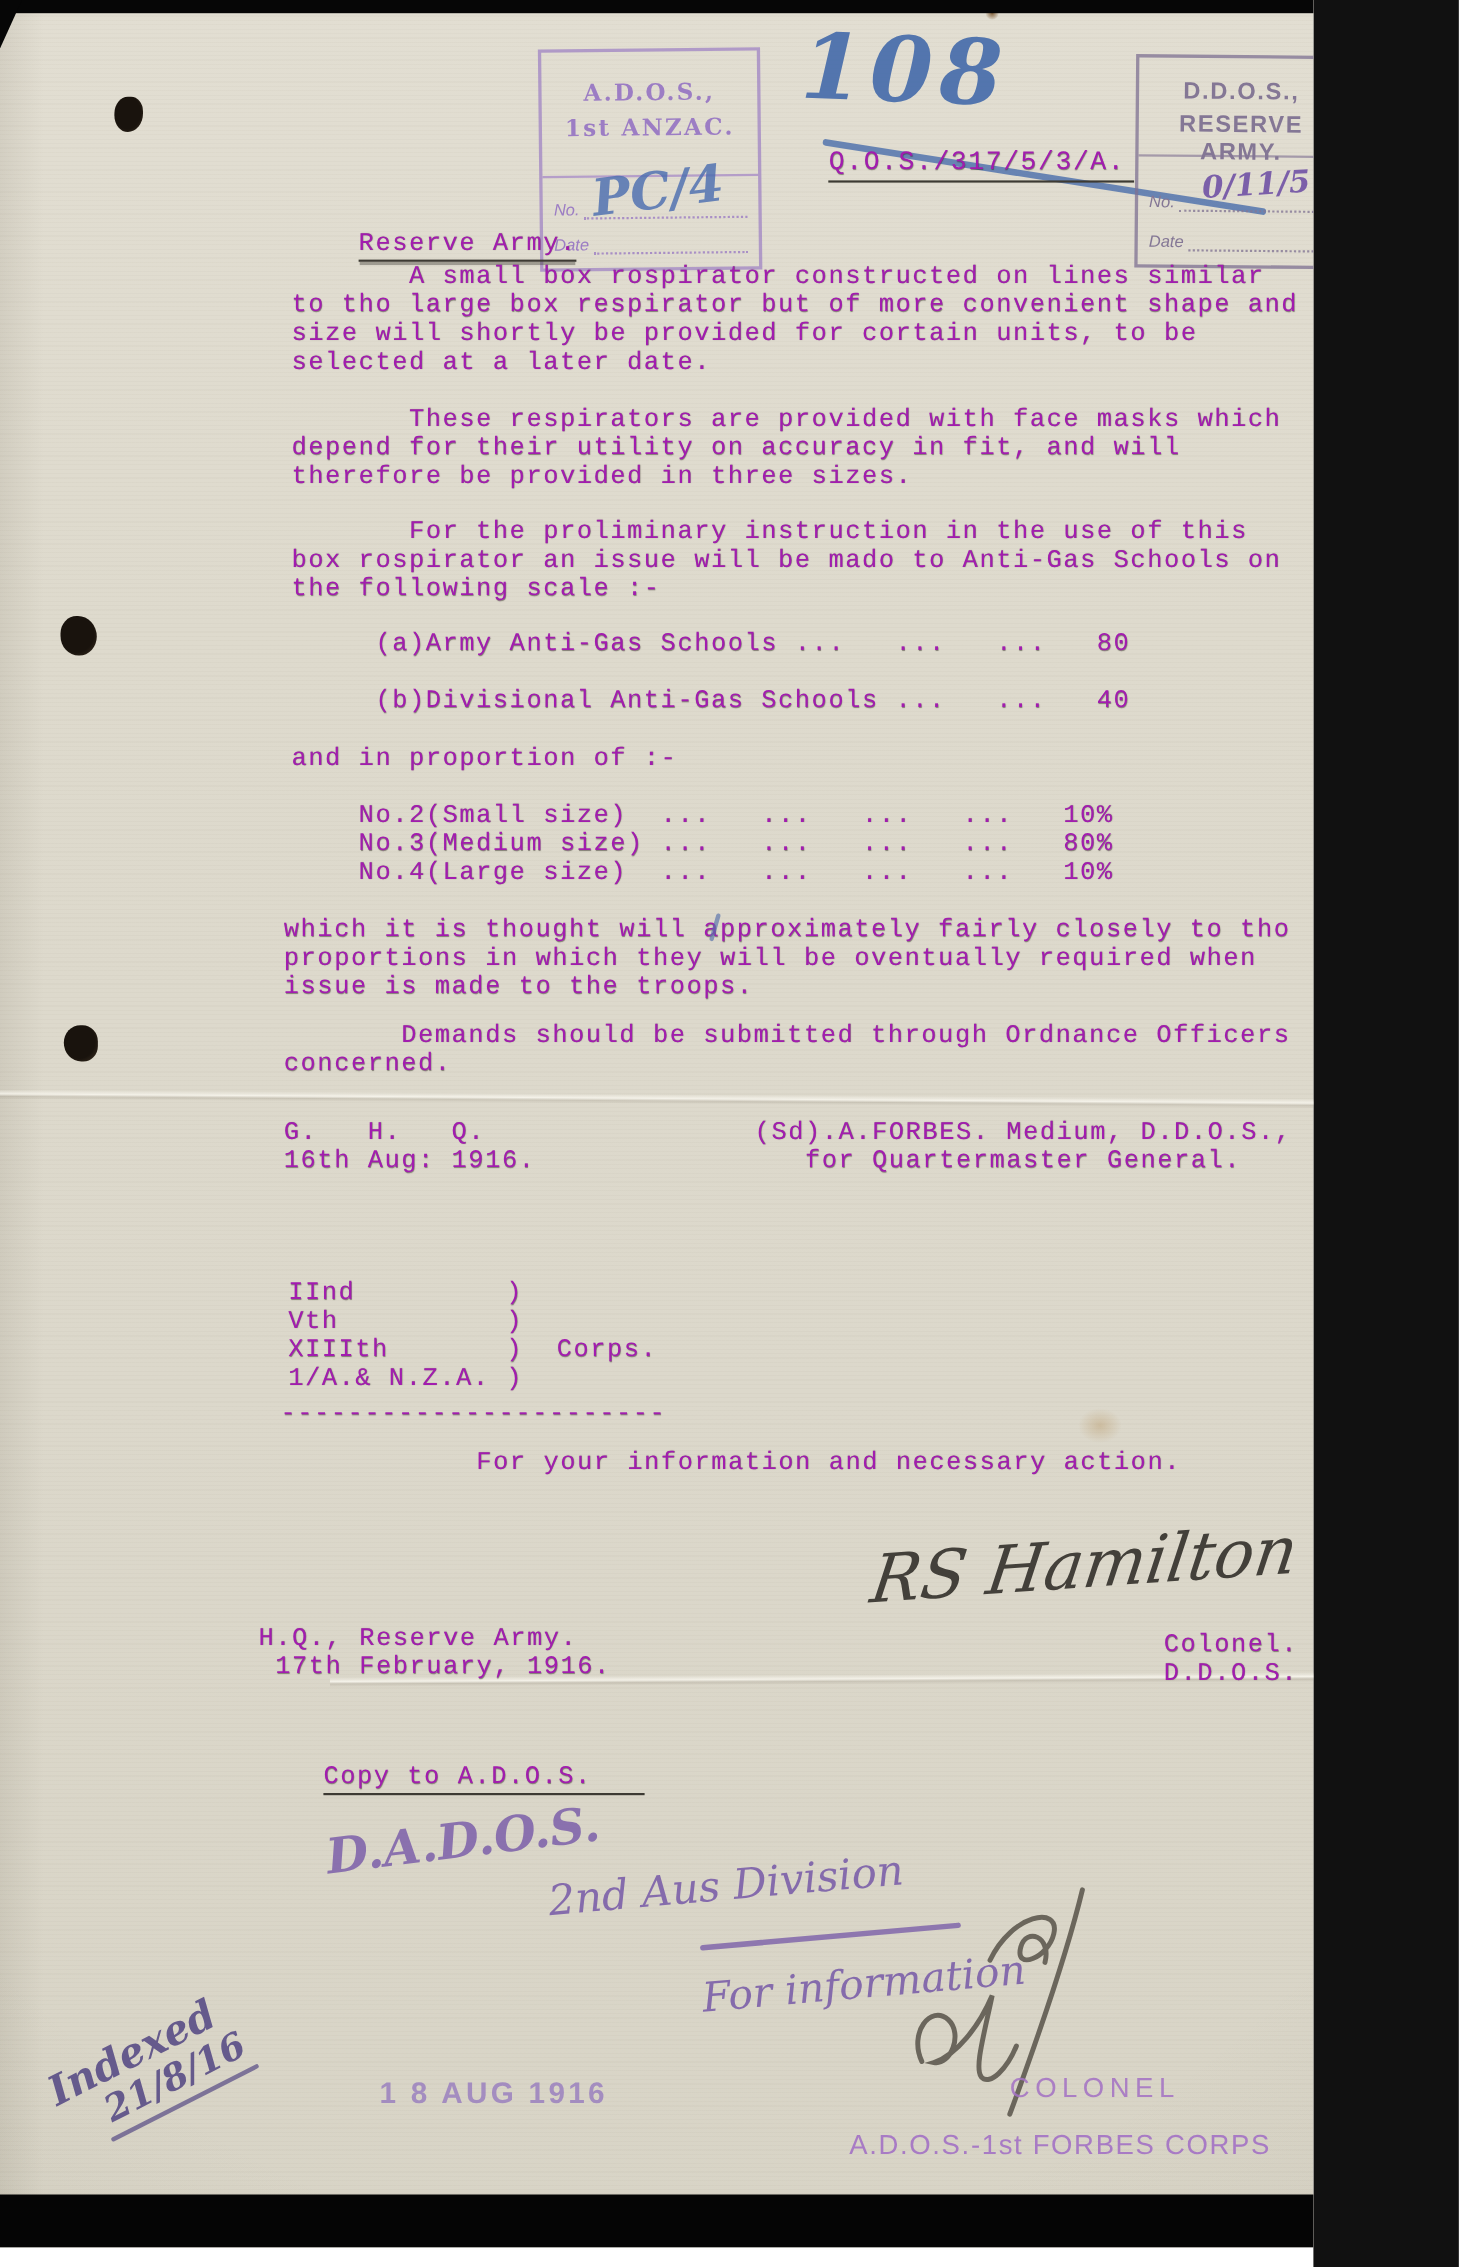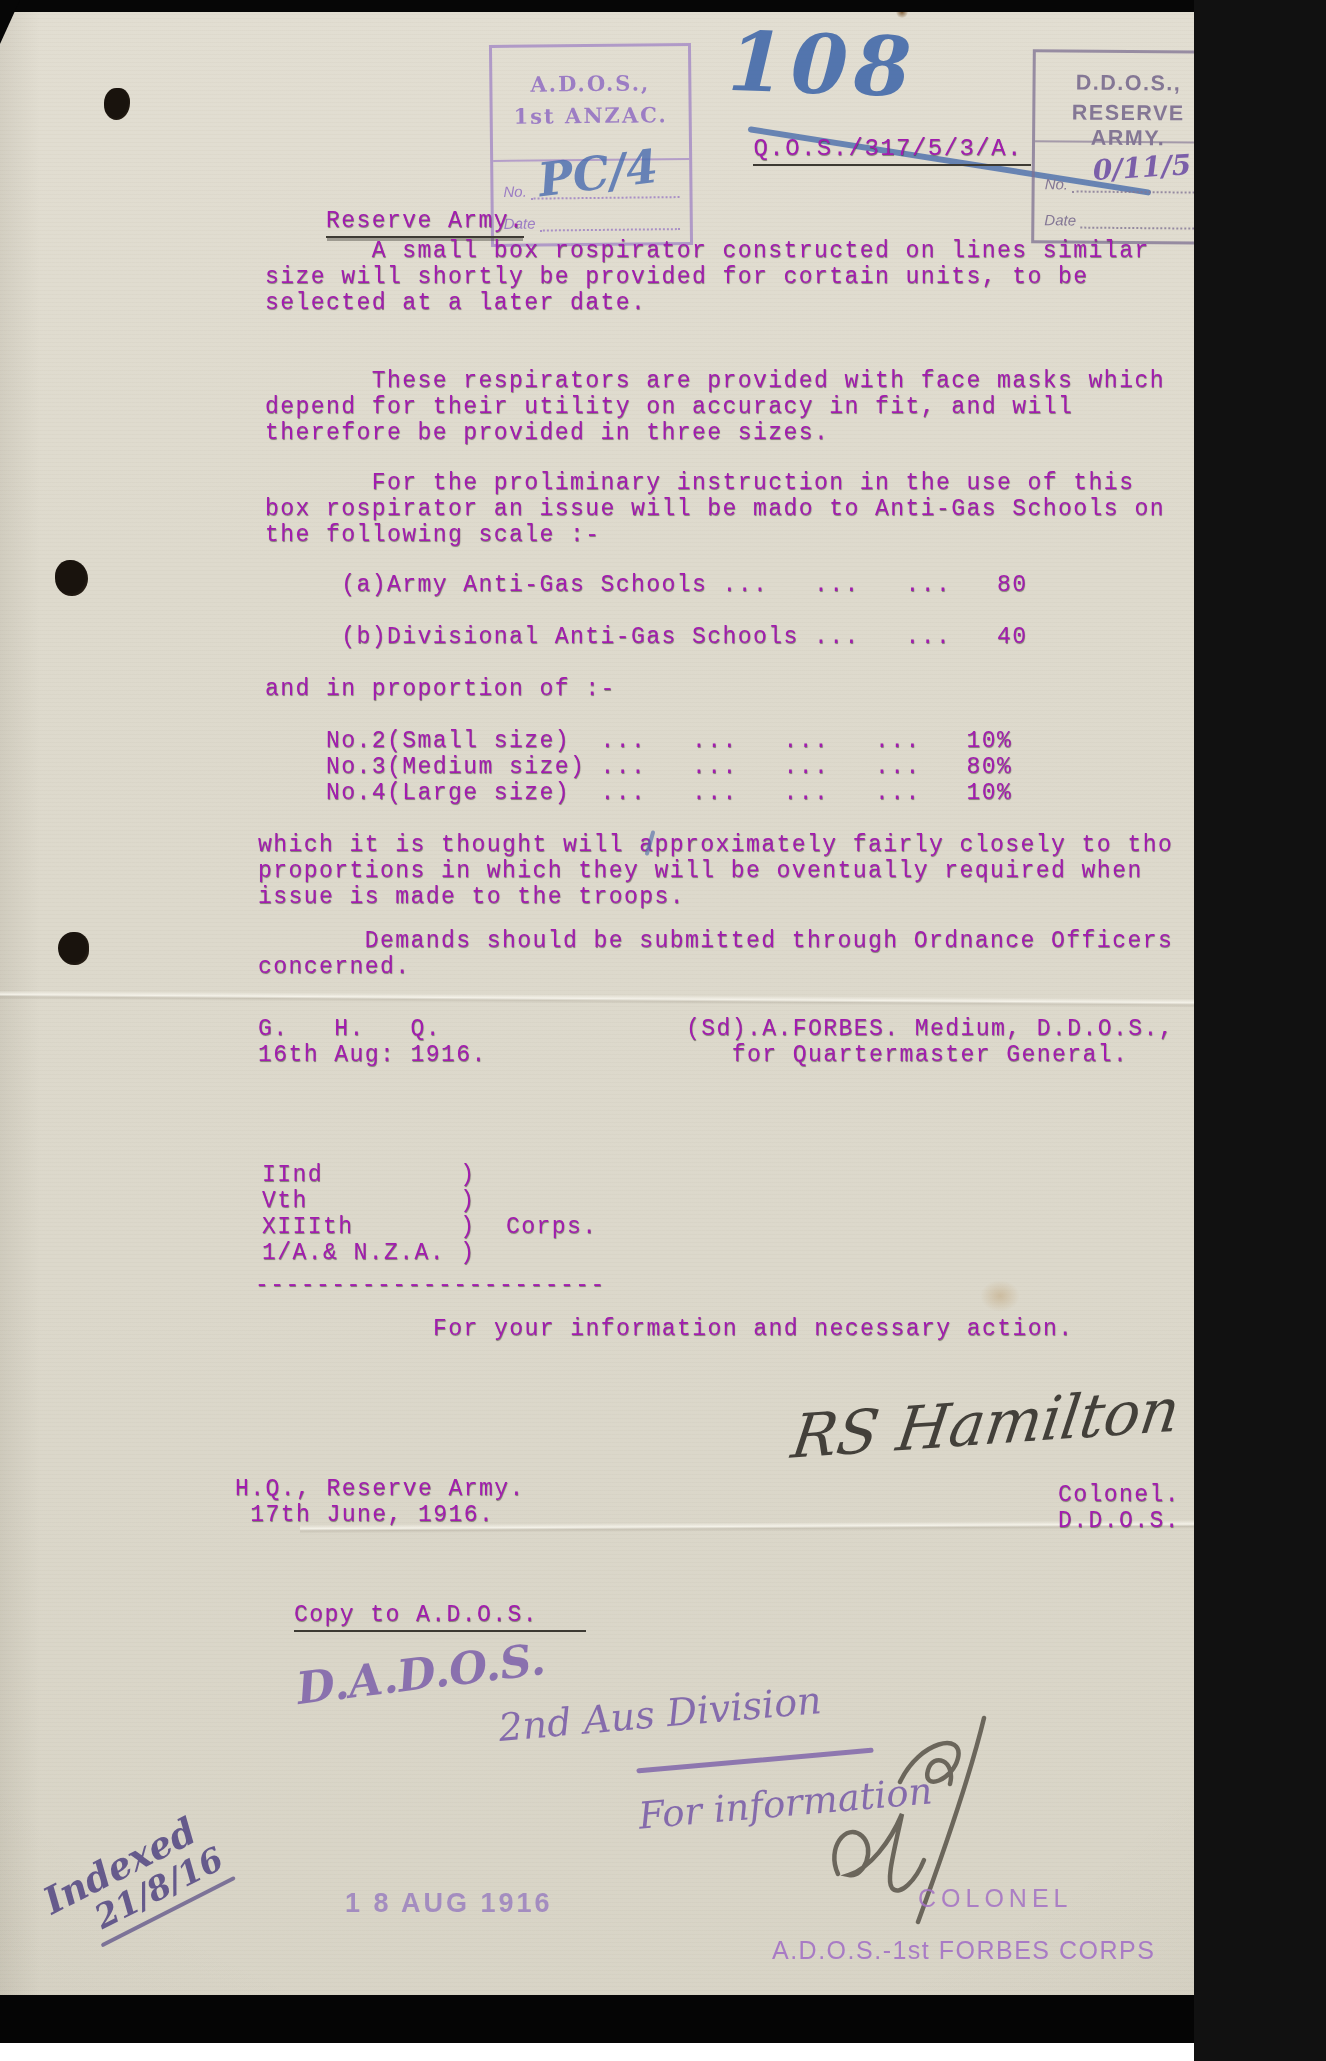--- a/index.html
+++ b/index.html
@@ -110,7 +110,7 @@
     <span class="u2">Reserve Army.</span>
   </div>
 
-  <div class="typed" style="left:265px; top:238px;"><div>       A small box rospirator constructed on lines similar</div><div>size will shortly be provided for cortain units, to be</div><div>selected at a later date.</div></div>
+  <div class="typed" style="left:265px; top:238px;"><div>       A small box rospirator constructed on lines similar</div><div>to tho large box respirator but of more convenient shape and</div><div>size will shortly be provided for cortain units, to be</div><div>selected at a later date.</div></div>
   <div class="typed" style="left:265px; top:470px;"><div>       For the proliminary instruction in the use of this</div><div>box rospirator an issue will be mado to Anti-Gas Schools on</div><div>the following scale :-</div></div>
   <div class="typed" style="left:265px; top:368px;"><div>       These respirators are provided with face masks which</div><div>depend for their utility on accuracy in fit, and will</div><div>therefore be provided in three sizes.</div></div>
 

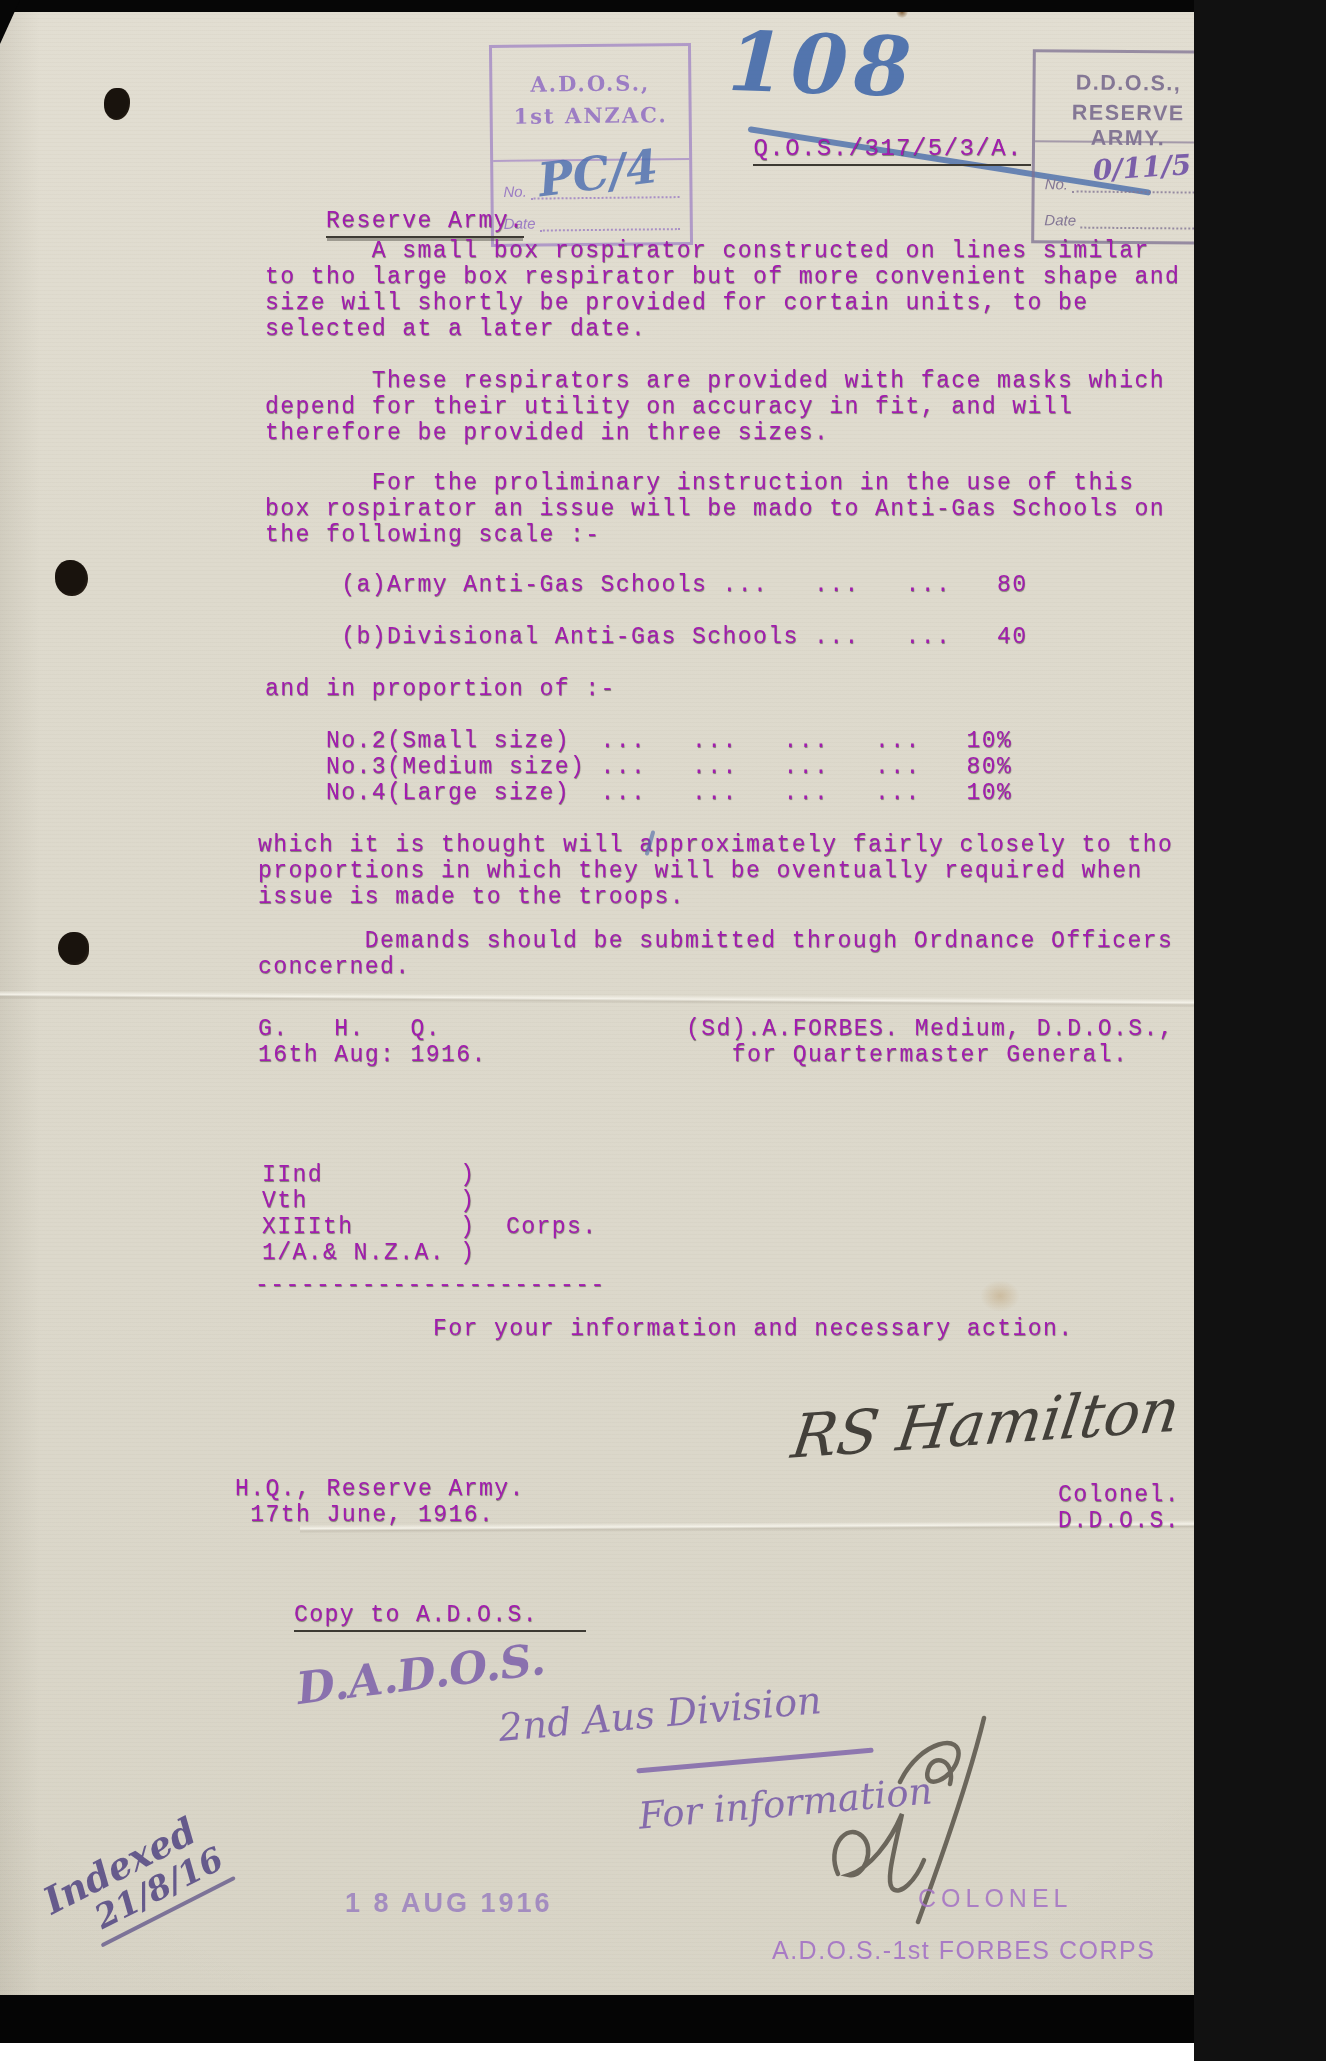--- a/index.html
+++ b/index.html
@@ -134,7 +134,7 @@
 
   <div class="hand" style="left:792px; top:1388px; font-size:60px; color:#2f2c27; transform:rotate(-4deg) skewX(-12deg); opacity:0.88;">RS Hamilton</div>
 
-  <div class="typed" style="left:235px; top:1476px;"><div>H.Q., Reserve Army.</div><div> 17th June, 1916.</div></div>
+  <div class="typed" style="left:235px; top:1476px;"><div>H.Q., Reserve Army.</div><div> 17th February, 1916.</div></div>
   <div class="typed" style="left:1058px; top:1482px;"><div>Colonel.</div><div>D.D.O.S.</div></div>
 
   <div class="typed" style="left:233px; top:1576px;">

